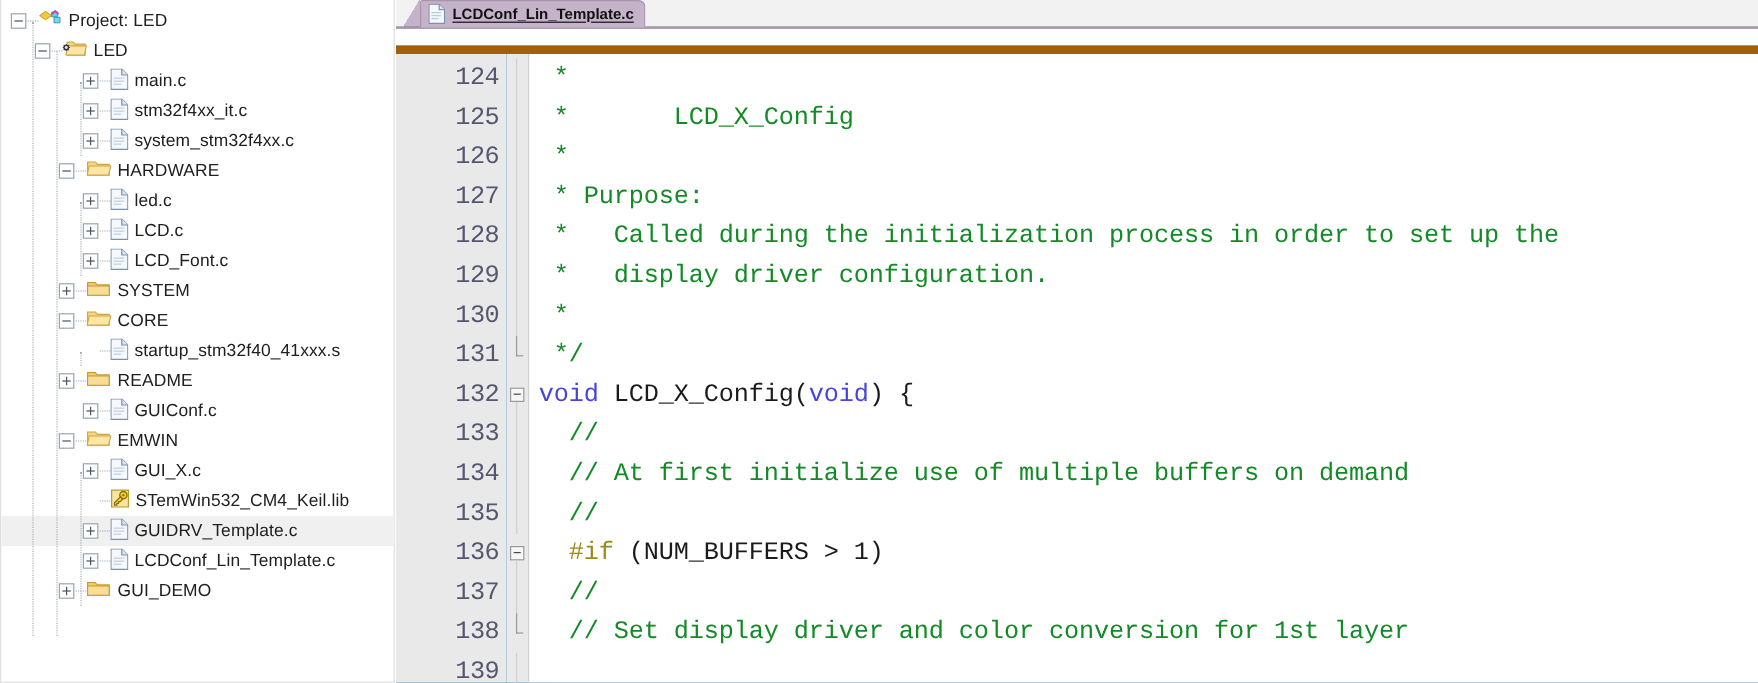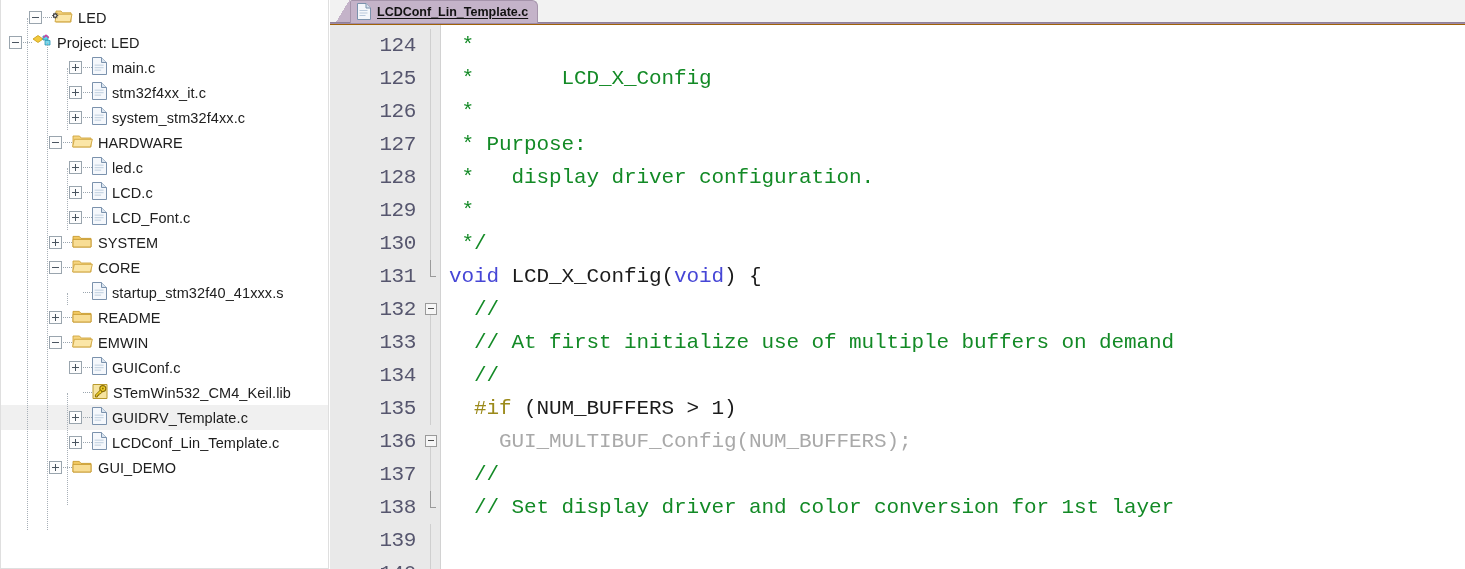--- a/index.html
+++ b/index.html
@@ -188,6 +188,18 @@
     <div class="tree-wrap">
       <div class="tree" id="tree">
           <div class="node">
+            <span class="indent" style="width: 8px;"></span>
+            <span class="expander minus"></span>
+            <span class="dotline"></span>
+            <span class="ico"><svg width="20" height="15" viewBox="0 0 20 15">
+                <path d="M1 5 L6 1.5 L11 5 L6 8.5 Z" fill="#f2c93d" stroke="#c79a12" stroke-width="0.8"></path>
+                <path d="M11 2 L16 2 L16 6 L11 6 Z" fill="#5fd0e8" stroke="#2a96b4" stroke-width="0.8"></path>
+                <path d="M13 6.5 L18 6.5 L18 11 L13 11 Z" fill="#7ad8ec" stroke="#2a96b4" stroke-width="0.8"></path>
+                <path d="M11.5 3.8 L14 1.2 L16.8 3.8" fill="none" stroke="#cf3fa0" stroke-width="1.4"></path>
+              </svg></span>
+            <span class="lbl">Project: LED</span>
+          </div>
+          <div class="node">
             <span class="indent" style="width: 28px;"></span>
             <span class="expander minus"></span>
             <span class="dotline"></span>
@@ -206,18 +218,6 @@
                 <circle cx="3.2" cy="6.6" r="1.2" fill="#e8e8e8"></circle>
               </svg></span>
             <span class="lbl">LED</span>
-          </div>
-          <div class="node">
-            <span class="indent" style="width: 8px;"></span>
-            <span class="expander minus"></span>
-            <span class="dotline"></span>
-            <span class="ico"><svg width="20" height="15" viewBox="0 0 20 15">
-                <path d="M1 5 L6 1.5 L11 5 L6 8.5 Z" fill="#f2c93d" stroke="#c79a12" stroke-width="0.8"></path>
-                <path d="M11 2 L16 2 L16 6 L11 6 Z" fill="#5fd0e8" stroke="#2a96b4" stroke-width="0.8"></path>
-                <path d="M13 6.5 L18 6.5 L18 11 L13 11 Z" fill="#7ad8ec" stroke="#2a96b4" stroke-width="0.8"></path>
-                <path d="M11.5 3.8 L14 1.2 L16.8 3.8" fill="none" stroke="#cf3fa0" stroke-width="1.4"></path>
-              </svg></span>
-            <span class="lbl">Project: LED</span>
           </div>
           <div class="node">
             <span class="indent" style="width: 68px;"></span>

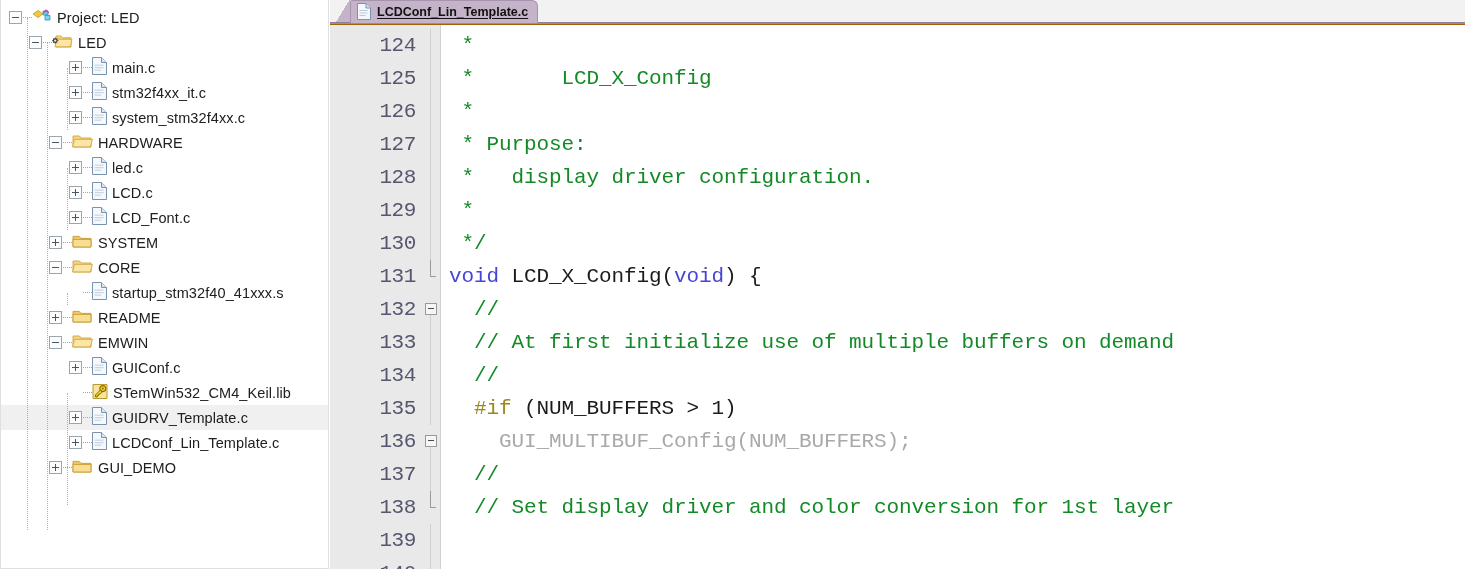--- a/index.html
+++ b/index.html
@@ -125,7 +125,8 @@
   .code-pane{
     flex:1;position:relative;display:flex;
     background:#0369a1;overflow:hidden;
-    border-top:1px solid #a16207;
+    border-top:7px solid #a16207;
+    margin-top:14px;
   }
   .gutter{
     width:92px;flex:0 0 92px;background:#e9e9e9;

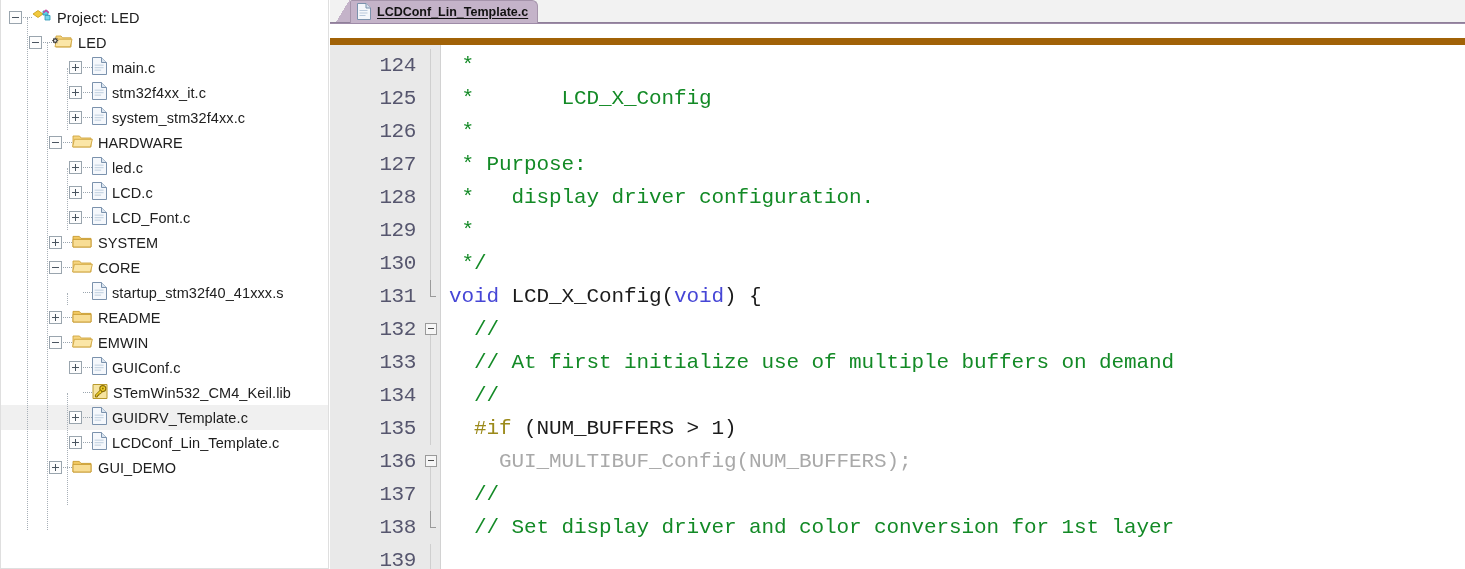--- a/index.html
+++ b/index.html
@@ -557,6 +557,7 @@
             <div class="cline"><span class="tok-cmt"> *       LCD_X_Config</span></div>
             <div class="cline"><span class="tok-cmt"> *</span></div>
             <div class="cline"><span class="tok-cmt"> * Purpose:</span></div>
+            <div class="cline"><span class="tok-cmt"> *   Called during the initialization process in order to set up the</span></div>
             <div class="cline"><span class="tok-cmt"> *   display driver configuration.</span></div>
             <div class="cline"><span class="tok-cmt"> *</span></div>
             <div class="cline"><span class="tok-cmt"> */</span></div>

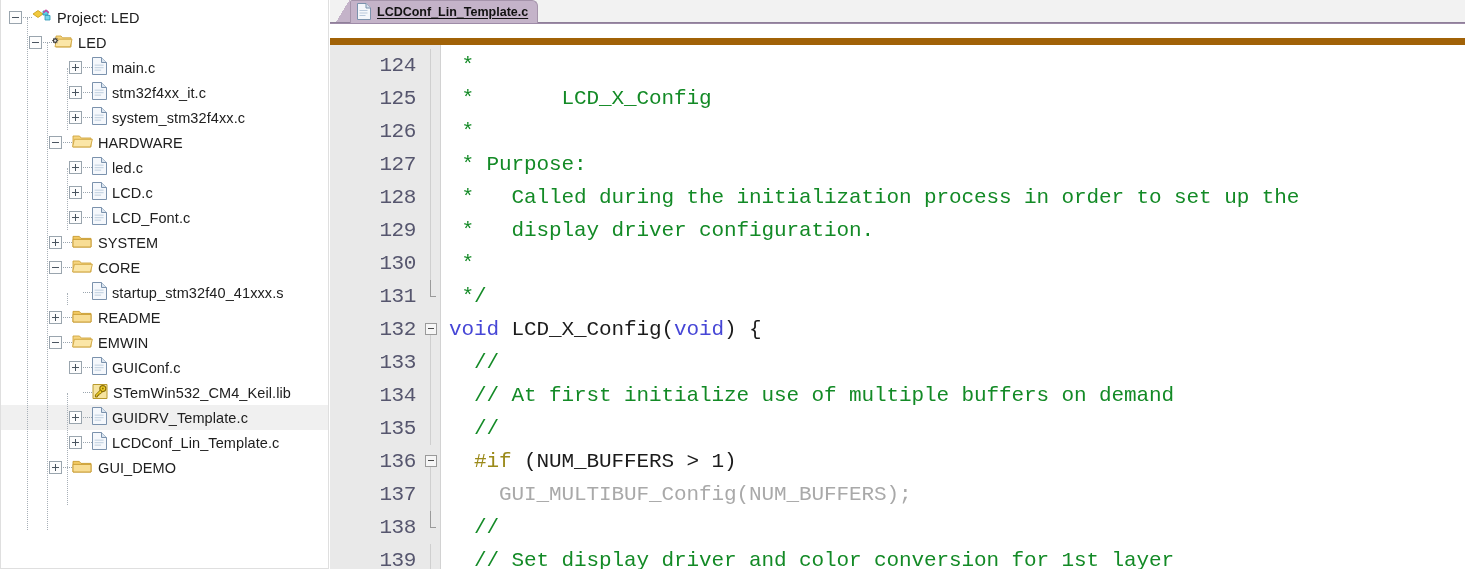--- a/index.html
+++ b/index.html
@@ -366,6 +366,21 @@
             <span class="lbl">README</span>
           </div>
           <div class="node">
+            <span class="indent" style="width: 68px;"></span>
+            <span class="expander plus"></span>
+            <span class="dotline"></span>
+            <span class="ico"><svg width="15" height="18" viewBox="0 0 15 18">
+                <path d="M0.5 0.5 H9.5 L14.5 5.5 V17.5 H0.5 Z" fill="#f5f8fc" stroke="#7b92ad" stroke-width="1"></path>
+                <path d="M9.5 0.5 V5.5 H14.5" fill="#dbe5f0" stroke="#7b92ad" stroke-width="1"></path>
+                <g fill="#c3d2e2">
+                  <rect x="2.6" y="7.6" width="9" height="1.1"></rect>
+                  <rect x="2.6" y="10.1" width="9" height="1.1"></rect>
+                  <rect x="2.6" y="12.6" width="6.5" height="1.1"></rect>
+                </g>
+              </svg></span>
+            <span class="lbl">GUIConf.c</span>
+          </div>
+          <div class="node">
             <span class="indent" style="width: 48px;"></span>
             <span class="expander minus"></span>
             <span class="dotline"></span>
@@ -374,21 +389,6 @@
                 <path d="M2.4 5.3 H20.4 L18.4 12.9 H0.6 Z" fill="#fbe6a7" stroke="#cfa53f" stroke-width="0.9"></path>
               </svg></span>
             <span class="lbl">EMWIN</span>
-          </div>
-          <div class="node">
-            <span class="indent" style="width: 68px;"></span>
-            <span class="expander plus"></span>
-            <span class="dotline"></span>
-            <span class="ico"><svg width="15" height="18" viewBox="0 0 15 18">
-                <path d="M0.5 0.5 H9.5 L14.5 5.5 V17.5 H0.5 Z" fill="#f5f8fc" stroke="#7b92ad" stroke-width="1"></path>
-                <path d="M9.5 0.5 V5.5 H14.5" fill="#dbe5f0" stroke="#7b92ad" stroke-width="1"></path>
-                <g fill="#c3d2e2">
-                  <rect x="2.6" y="7.6" width="9" height="1.1"></rect>
-                  <rect x="2.6" y="10.1" width="9" height="1.1"></rect>
-                  <rect x="2.6" y="12.6" width="6.5" height="1.1"></rect>
-                </g>
-              </svg></span>
-            <span class="lbl">GUIConf.c</span>
           </div>
           <div class="node">
             <span class="indent" style="width: 68px;"></span>

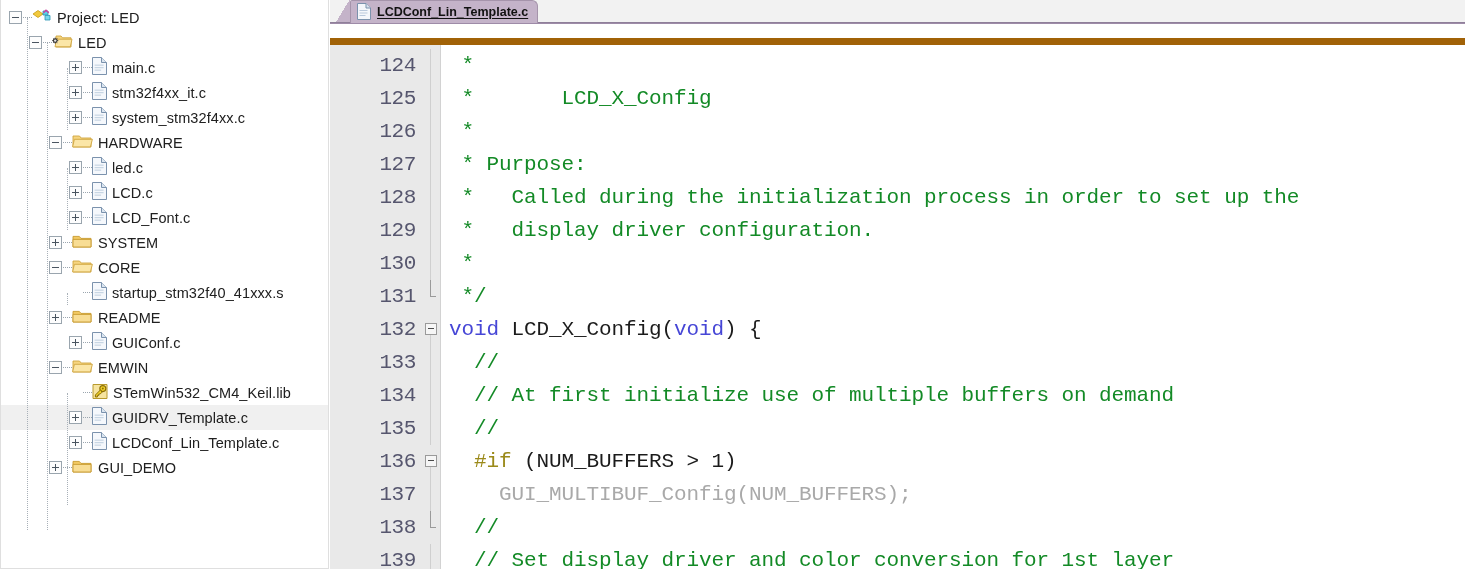--- a/index.html
+++ b/index.html
@@ -389,6 +389,21 @@
                 <path d="M2.4 5.3 H20.4 L18.4 12.9 H0.6 Z" fill="#fbe6a7" stroke="#cfa53f" stroke-width="0.9"></path>
               </svg></span>
             <span class="lbl">EMWIN</span>
+          </div>
+          <div class="node">
+            <span class="indent" style="width: 68px;"></span>
+            <span class="expander plus"></span>
+            <span class="dotline"></span>
+            <span class="ico"><svg width="15" height="18" viewBox="0 0 15 18">
+                <path d="M0.5 0.5 H9.5 L14.5 5.5 V17.5 H0.5 Z" fill="#f5f8fc" stroke="#7b92ad" stroke-width="1"></path>
+                <path d="M9.5 0.5 V5.5 H14.5" fill="#dbe5f0" stroke="#7b92ad" stroke-width="1"></path>
+                <g fill="#c3d2e2">
+                  <rect x="2.6" y="7.6" width="9" height="1.1"></rect>
+                  <rect x="2.6" y="10.1" width="9" height="1.1"></rect>
+                  <rect x="2.6" y="12.6" width="6.5" height="1.1"></rect>
+                </g>
+              </svg></span>
+            <span class="lbl">GUI_X.c</span>
           </div>
           <div class="node">
             <span class="indent" style="width: 68px;"></span>

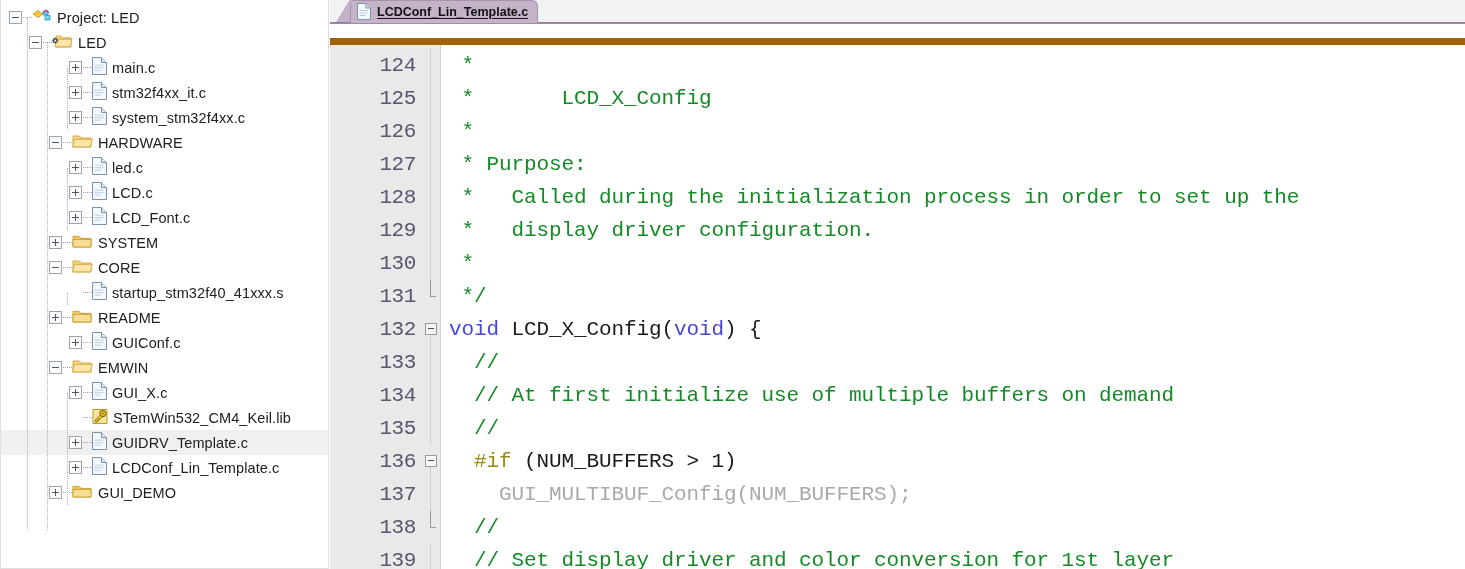--- a/index.html
+++ b/index.html
@@ -581,7 +581,6 @@
             <div class="cline"><span class="tok-cmt">  // At first initialize use of multiple buffers on demand</span></div>
             <div class="cline"><span class="tok-cmt">  //</span></div>
             <div class="cline"><span class="tok-pre">  #if</span><span class="tok-plain"> (NUM_BUFFERS &gt; 1)</span></div>
-            <div class="cline"><span class="tok-dis">    GUI_MULTIBUF_Config(NUM_BUFFERS);</span></div>
             <div class="cline"><span class="tok-cmt">  //</span></div>
             <div class="cline"><span class="tok-cmt">  // Set display driver and color conversion for 1st layer</span></div>
           </div>

